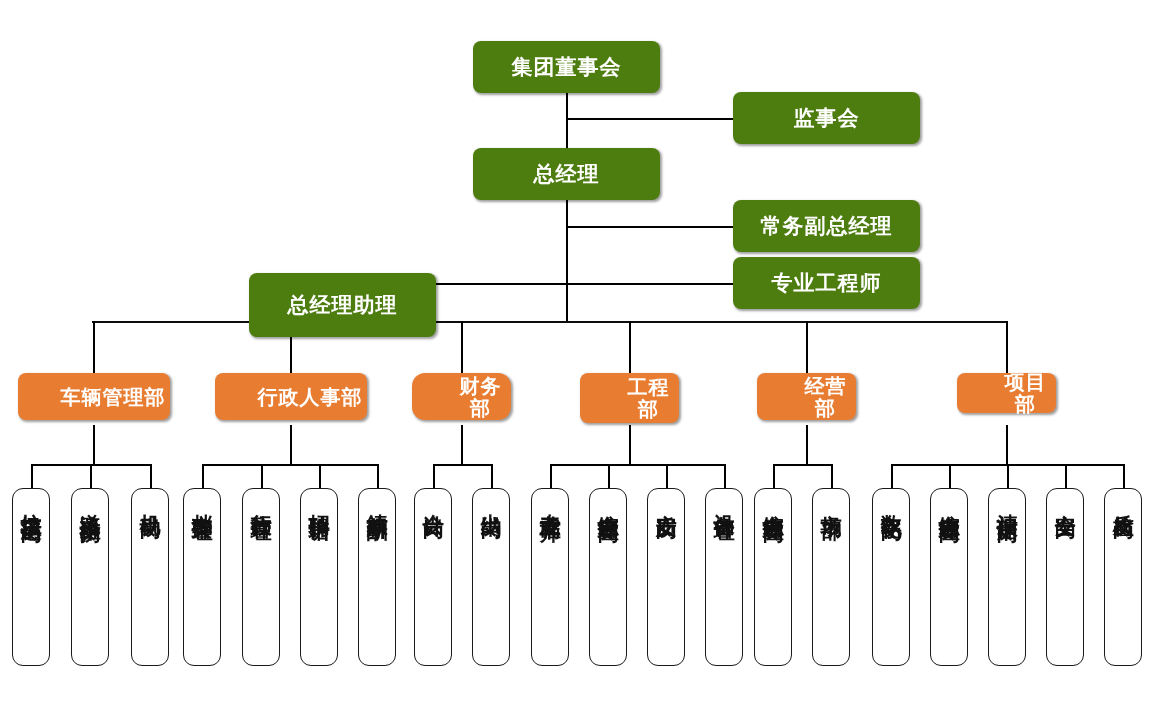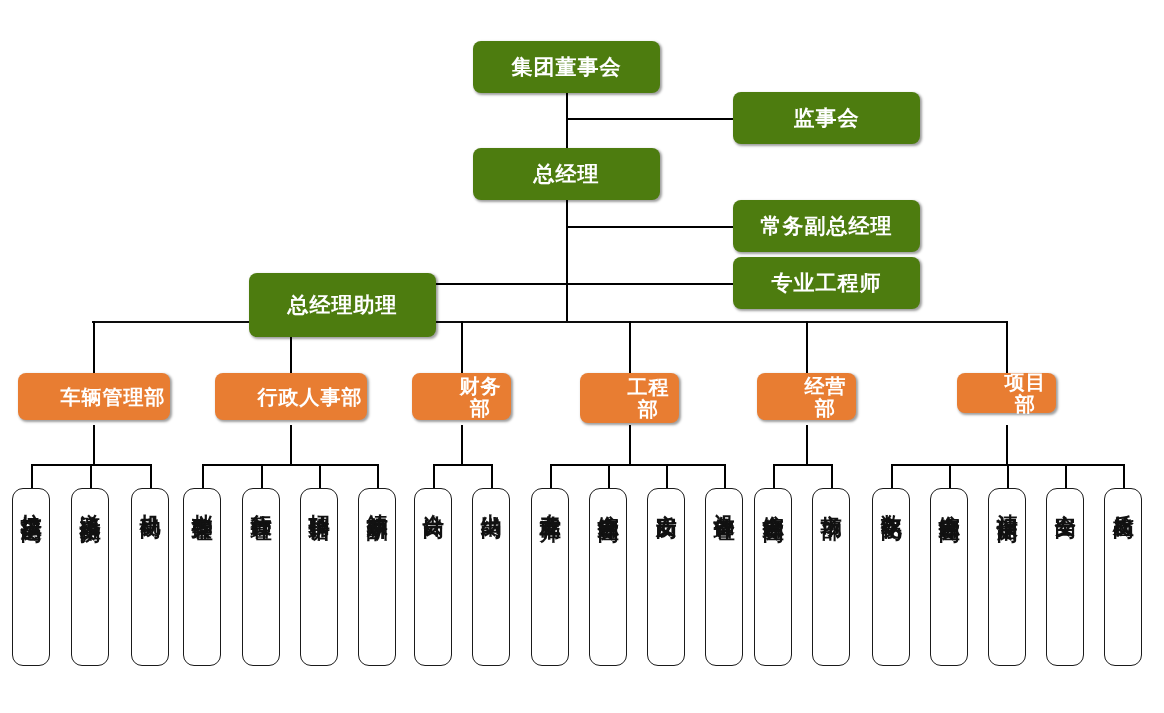--- a/index.html
+++ b/index.html
@@ -154,7 +154,7 @@
 
   <div class="node orange" style="left:215px; top:373px; width:152px; height:47px;">行政人事部</div>
 
-  <div class="node orange" style="left:412px; top:373px; width:99px; height:47px;">财务部</div>
+  <div class="node orange" style="left:412px; top:373px; width:99px; height:47px;border-radius:13px;">财务部</div>
 
   <div class="node orange" style="left:580px; top:373px; width:99px; height:50px;">工程部</div>
 

